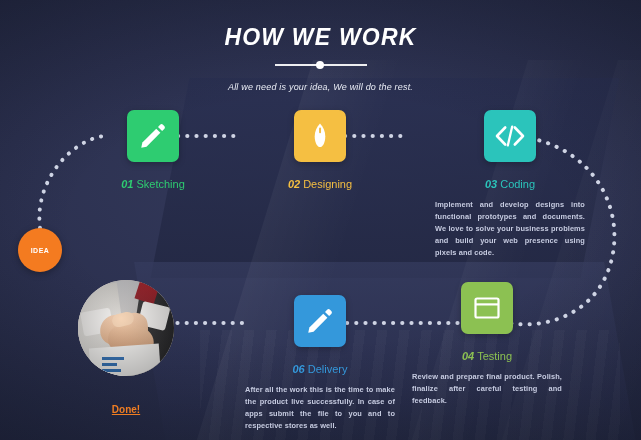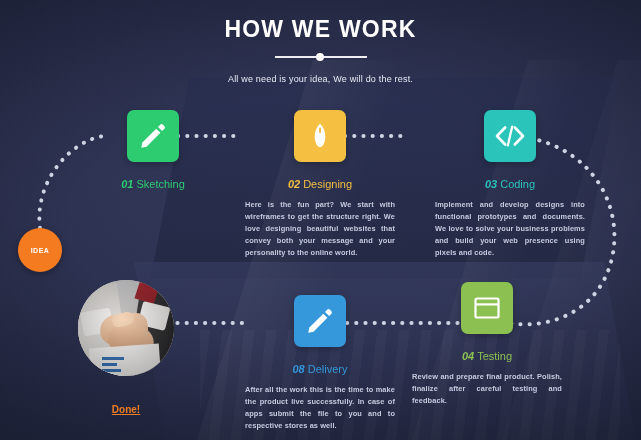--- a/index.html
+++ b/index.html
@@ -70,7 +70,8 @@
   .header {
     position: relative;
     text-align: center;
-    padding-top: 16px;
+    padding-top: 24px;
+    font-style: italic;
   }
   .title {
     color: #ffffff;

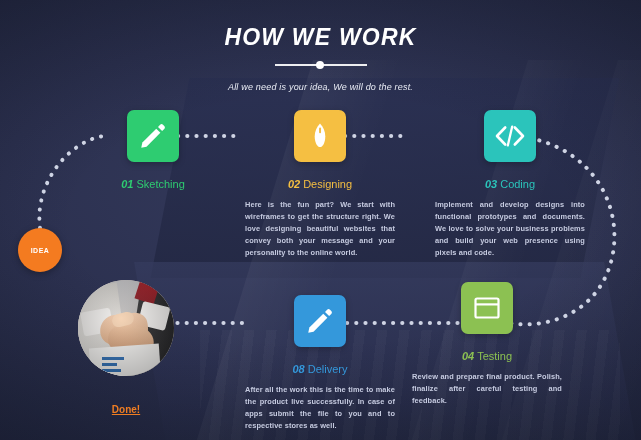--- a/index.html
+++ b/index.html
@@ -322,7 +322,6 @@
     <div class="heading">
       <span class="num" style="color:#f5bf42">02</span><span class="label" style="color:#f5bf42">Designing</span>
     </div>
-    <div class="body">Here is the fun part? We start with wireframes to get the structure right. We love designing beautiful websites that convey both your message and your personality to the online world.</div>
   </div>
 
   <div class="step" id="step-3">

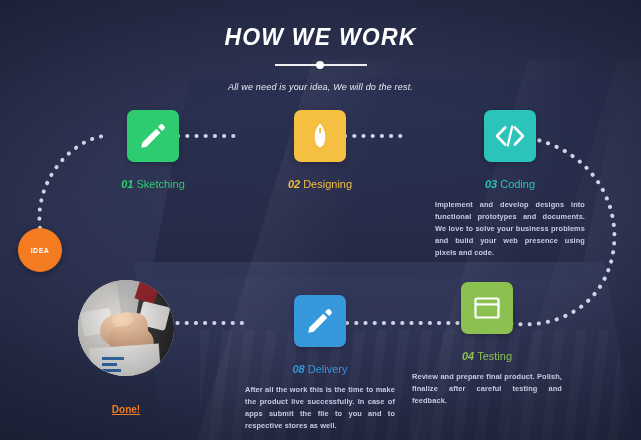--- a/index.html
+++ b/index.html
@@ -350,7 +350,7 @@
       </span>
     </div>
     <div class="heading">
-      <span class="num" style="color:#3498db">08</span><span class="label" style="color:#3498db">Delivery</span>
+      <span class="num" style="color:#3498db">06</span><span class="label" style="color:#3498db">Delivery</span>
     </div>
     <div class="body">After all the work this is the time to make the product live successfully. In case of apps submit the file to you and to respective stores as well.</div>
   </div>

